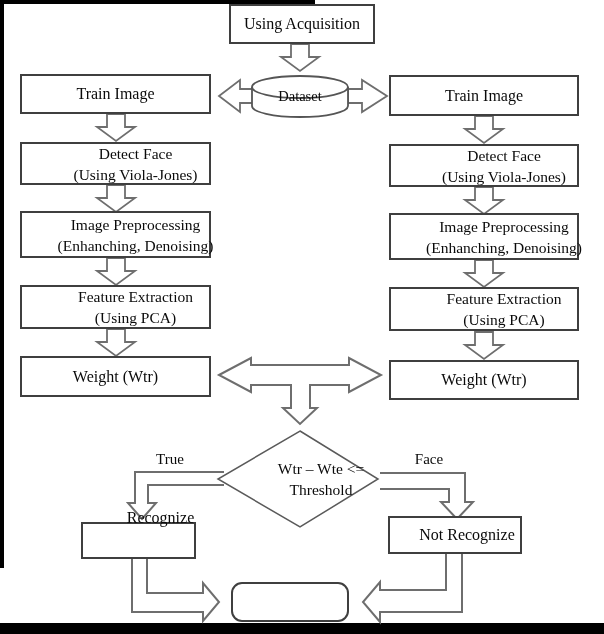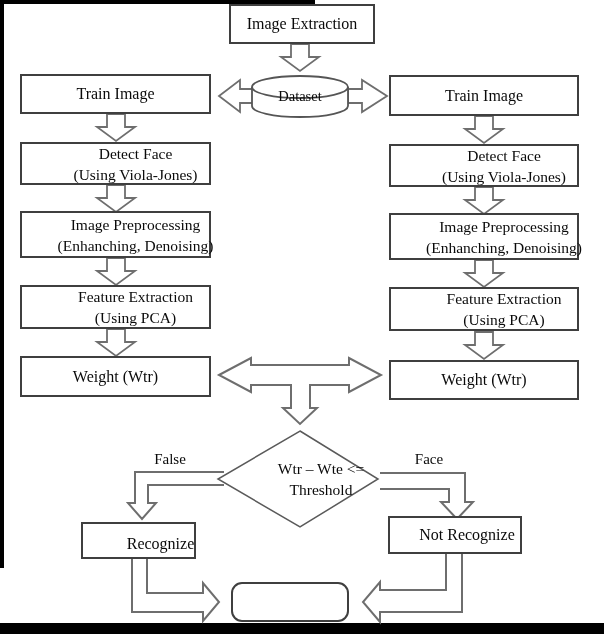--- a/index.html
+++ b/index.html
@@ -109,7 +109,7 @@
     </g>
   </svg>
 
-  <div class="lbl" id="lbl-image-acq">Image Extraction</div>
+  <div class="lbl" id="lbl-image-acq">Using Acquisition</div>
   <div class="lbl small" id="lbl-dataset">Dataset</div>
   <div class="lbl" id="lbl-train-l">Train Image</div>
   <div class="lbl" id="lbl-train-r">Train Image</div>

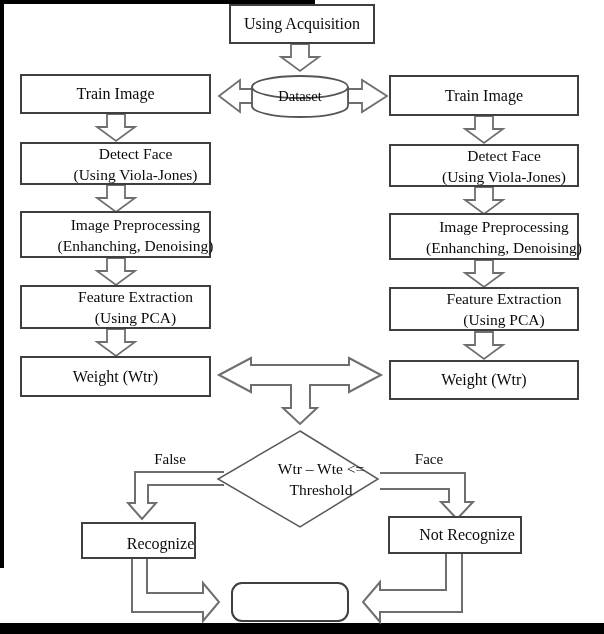--- a/index.html
+++ b/index.html
@@ -129,7 +129,7 @@
   <div class="lbl" id="lbl-weight-r">Weight (Wtr)</div>
   <div class="lbl two" id="lbl-decision">Wtr – Wte &lt;=
 Threshold</div>
-  <div class="lbl branch" id="lbl-true">False</div>
+  <div class="lbl branch" id="lbl-true">True</div>
   <div class="lbl branch" id="lbl-false">Face</div>
   <div class="lbl" id="lbl-recognize">Recognize</div>
   <div class="lbl" id="lbl-notrecognize">Not Recognize</div>

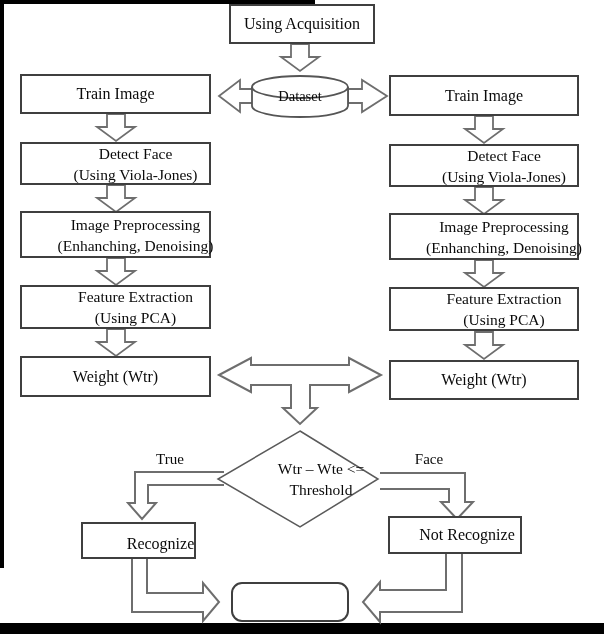--- a/index.html
+++ b/index.html
@@ -38,7 +38,7 @@
   #lbl-decision{left:220px;top:446px;width:162px;height:66px;}
   #lbl-true{left:145px;top:449px;width:50px;height:20px;}
   #lbl-false{left:404px;top:449px;width:50px;height:20px;}
-  #lbl-recognize{left:82px;top:527px;width:113px;height:34px;padding-left:22px;}
+  #lbl-recognize{left:82px;top:501px;width:113px;height:34px;padding-left:22px;}
   #lbl-notrecognize{left:389px;top:517px;width:156px;height:36px;text-align:right;}
   #lbl-end{left:232px;top:583px;width:116px;height:38px;}
 </style>

